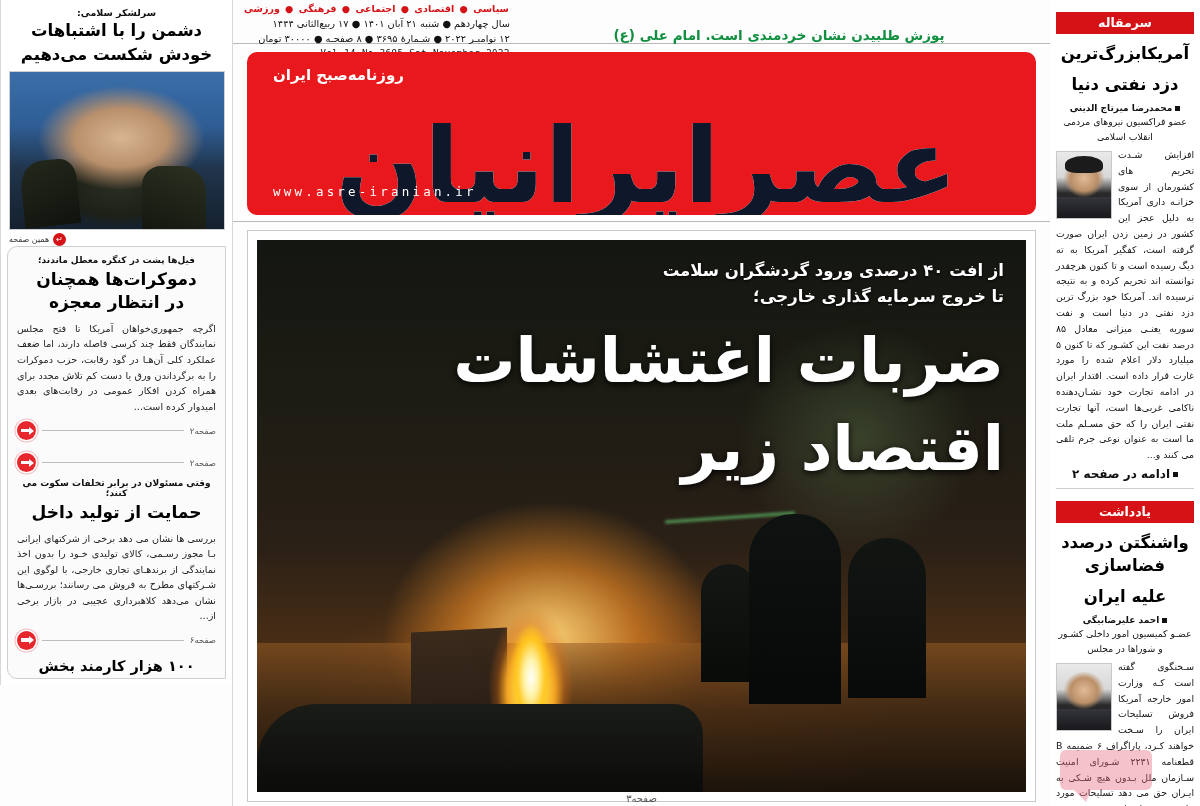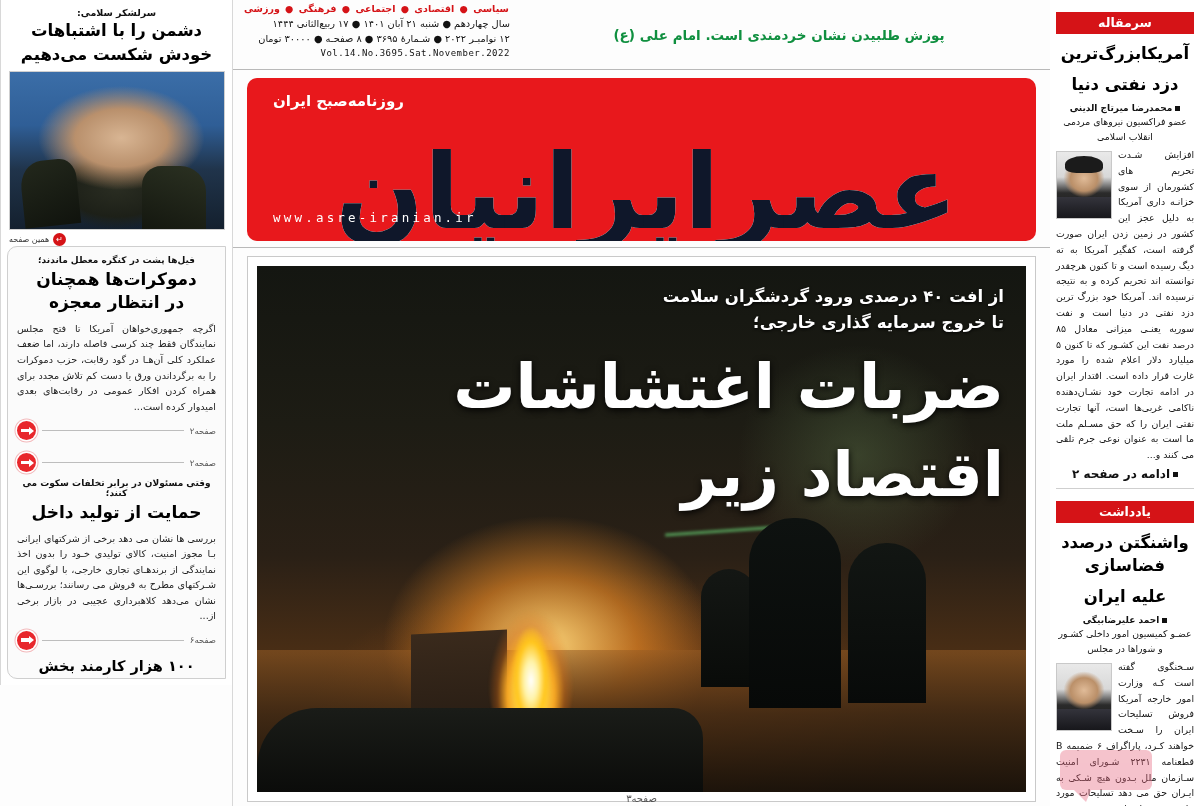--- a/index.html
+++ b/index.html
@@ -139,7 +139,7 @@
     border-left: 1px solid #d8d8d8;
   }
   .topinfo {
-    height: 70px; padding: 2px 10px 0 10px;
+    height: 44px; padding: 2px 10px 0 10px;
     display: flex; flex-direction: row-reverse;
     align-items: flex-start; justify-content: space-between;
     border-bottom: 1px solid #b9b9b9;

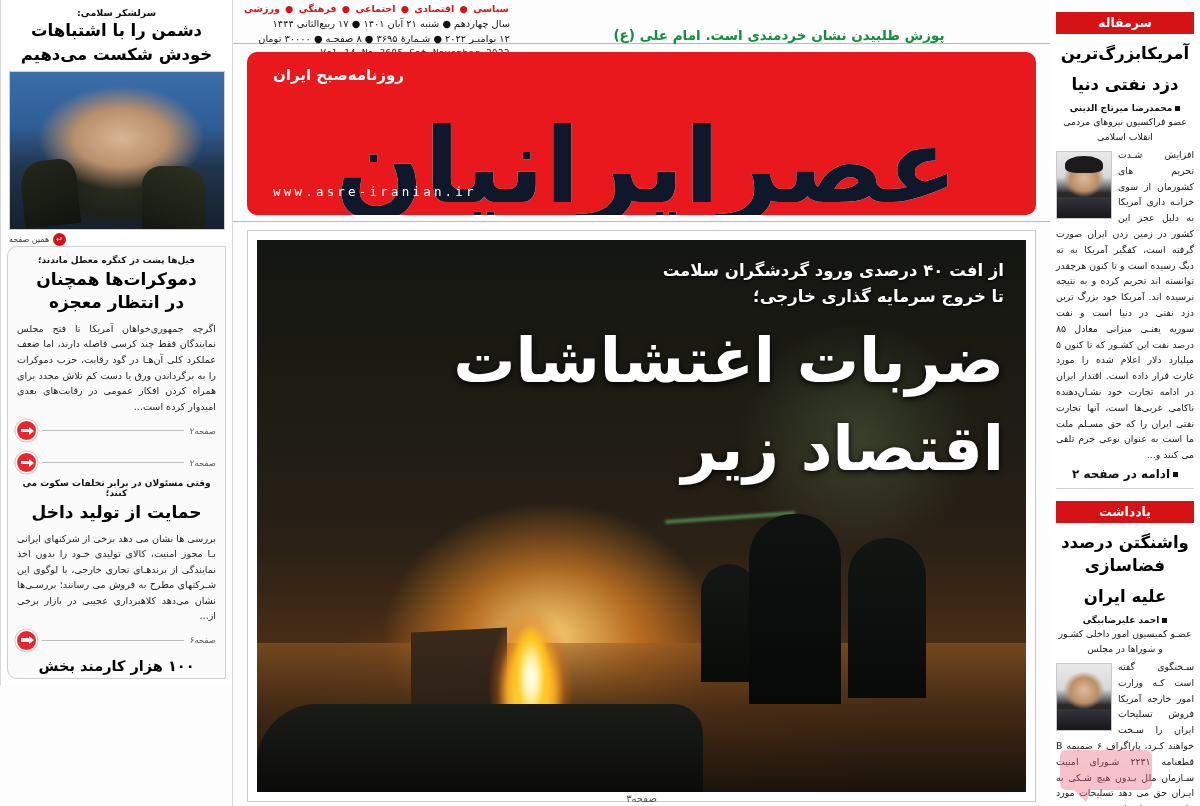--- a/index.html
+++ b/index.html
@@ -394,7 +394,7 @@
       <div class="brief">
         <div class="brief-kicker">وقتی مسئولان در برابر تخلفات سکوت می کنند؛</div>
         <div class="brief-head">حمایت از تولید داخل</div>
-        <div class="brief-text">بررسی ها نشان می دهد برخی از شرکتهای ایرانی بـا مجوز امنیت، کالای تولیدی خـود را بدون اخذ نمایندگی از برندهـای تجاری خارجی، با لوگوی این شـرکتهای مطرح به فروش می رسانند؛ بررسـی‌ها نشان می‌دهد کلاهبرداری عجیبی در بازار برخی از...</div>
+        <div class="brief-text">بررسی ها نشان می دهد برخی از شرکتهای ایرانی بـا مجوز رسـمی، کالای تولیدی خـود را بدون اخذ نمایندگی از برندهـای تجاری خارجی، با لوگوی این شـرکتهای مطرح به فروش می رسانند؛ بررسـی‌ها نشان می‌دهد کلاهبرداری عجیبی در بازار برخی از...</div>
       </div>
       <div class="pageref">
         <span class="arrow"></span>

